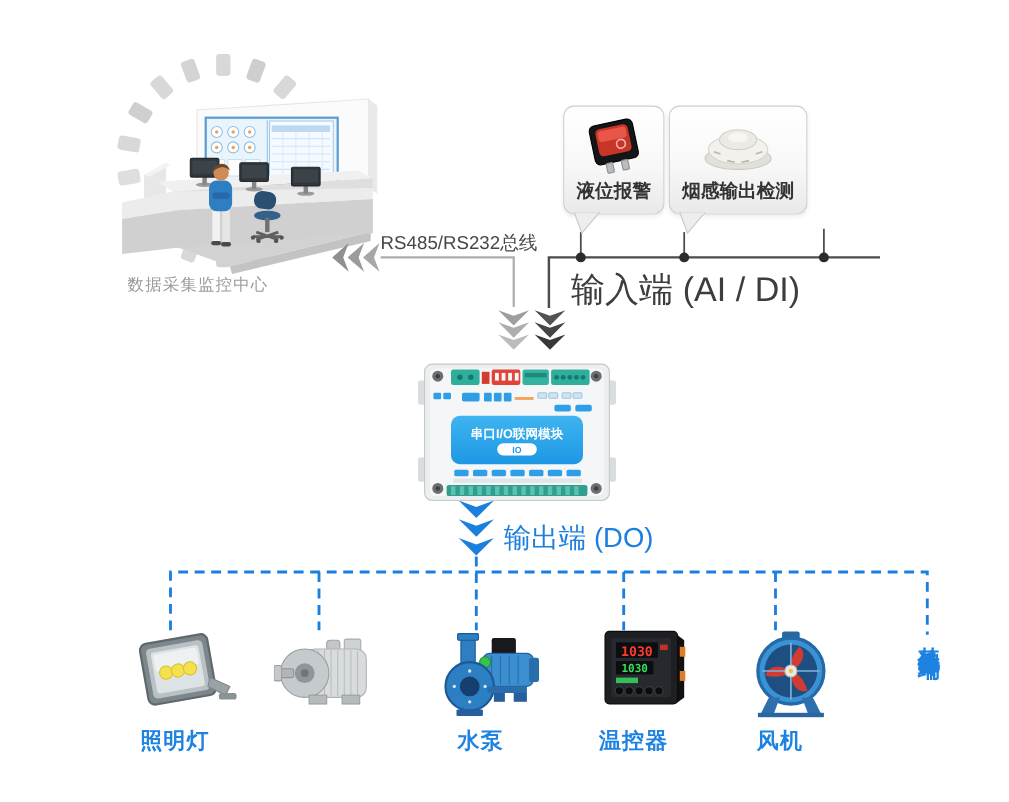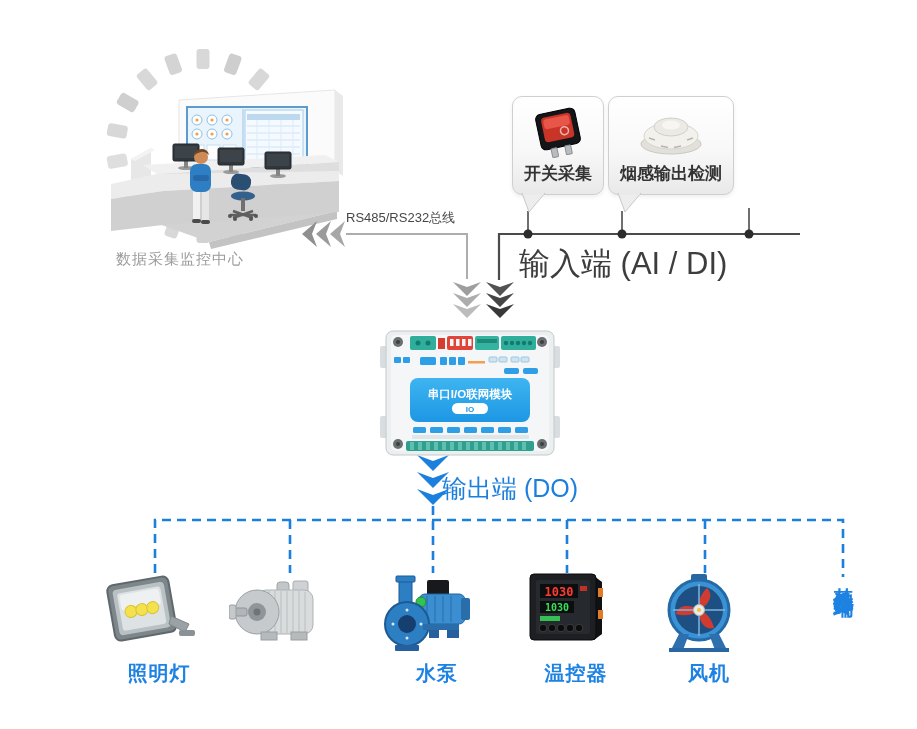--- a/index.html
+++ b/index.html
@@ -214,7 +214,7 @@
       </g>
     </svg>
       </div>
-    <div class="blabel">开关采集</div>
+    <div class="blabel">液位报警</div>
     <svg class="tail" width="26" height="20" viewBox="0 0 26 20">
       <polygon points="1,0 24,0 8,19" fill="#ededed" stroke="#c8c8c8"></polygon>
       <rect x="2" y="0" width="21" height="1.5" fill="#e9e9e9"></rect>

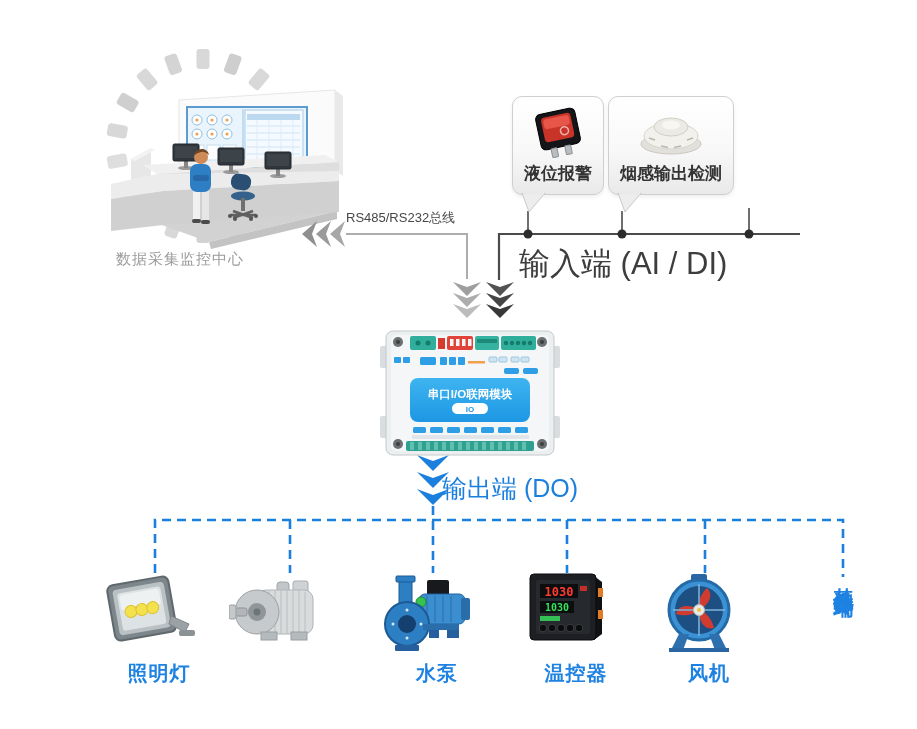--- a/index.html
+++ b/index.html
@@ -11,7 +11,7 @@
   svg{display:block;}
   
   .mc-label{left:116px;top:250px;font-size:15px;color:#9b9b9b;letter-spacing:1px;}
-  .bus-label{left:346px;top:209px;font-size:13px;color:#474747;}
+  .bus-label{left:346px;top:209px;font-size:17px;color:#474747;}
   .input-label{left:519px;top:243px;font-size:31px;color:#3d3d3d;}
   .output-label{left:442px;top:472px;font-size:25px;color:#1b7fdd;font-weight:500;}
   

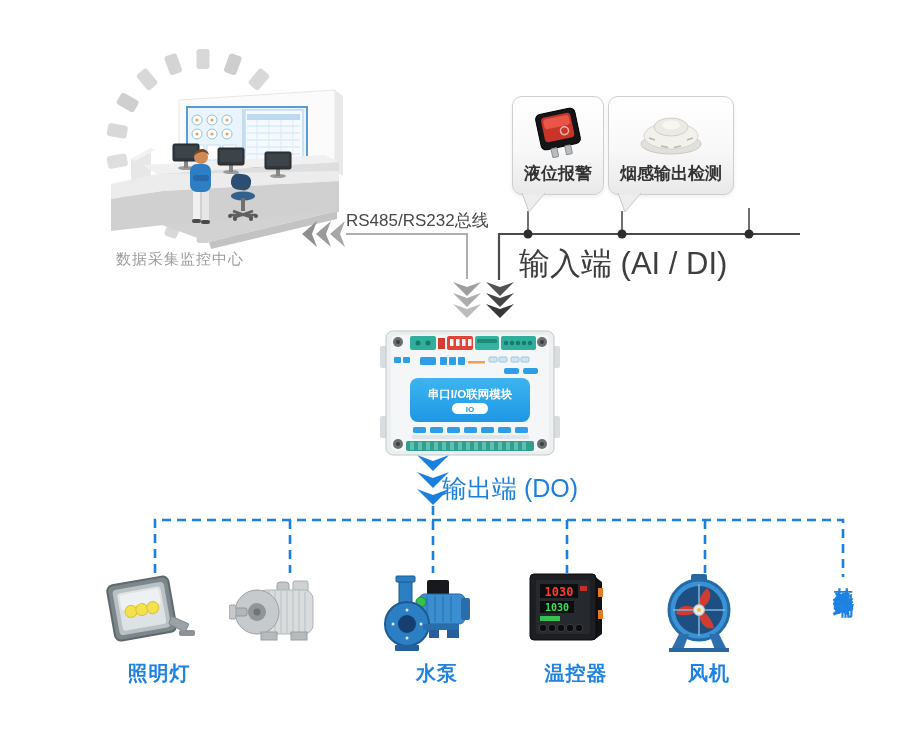--- a/index.html
+++ b/index.html
@@ -13,7 +13,7 @@
   .mc-label{left:116px;top:250px;font-size:15px;color:#9b9b9b;letter-spacing:1px;}
   .bus-label{left:346px;top:209px;font-size:17px;color:#474747;}
   .input-label{left:519px;top:243px;font-size:31px;color:#3d3d3d;}
-  .output-label{left:442px;top:472px;font-size:25px;color:#1b7fdd;font-weight:500;}
+  .output-label{left:458px;top:472px;font-size:25px;color:#1b7fdd;font-weight:500;}
   
   .bubble{
     position:absolute;top:96px;height:97px;border-radius:10px;

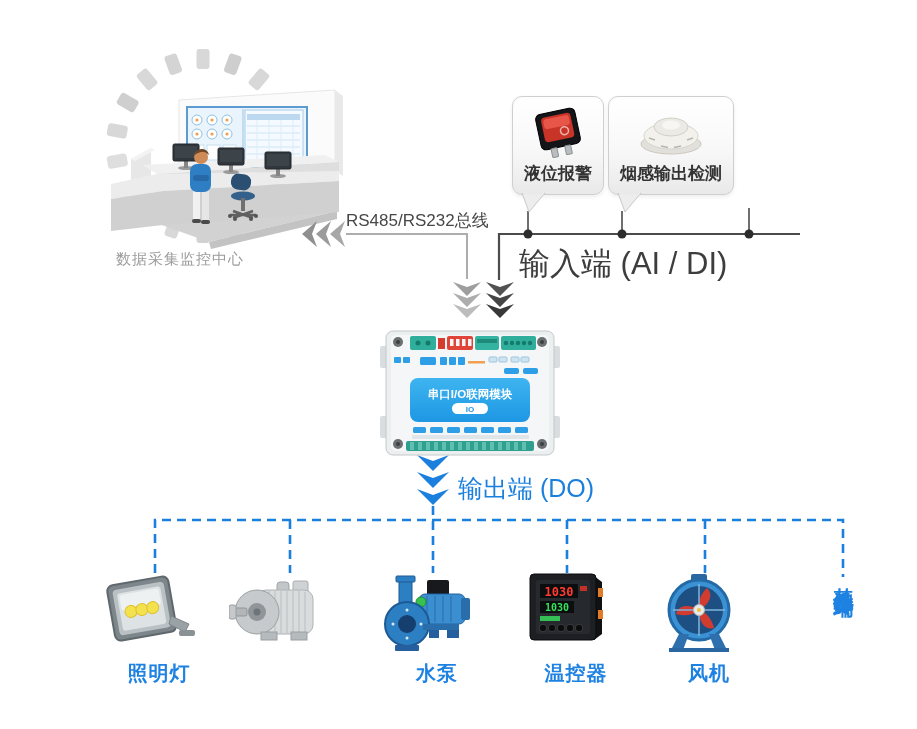--- a/index.html
+++ b/index.html
@@ -26,7 +26,7 @@
   .bubble .tail{position:absolute;left:8px;bottom:-19px;}
   
   .device{position:absolute;width:124px;text-align:center;}
-  .device .dicon{display:flex;justify-content:flex-start;}
+  .device .dicon{display:flex;justify-content:flex-end;}
   .dlabel{font-size:20px;font-weight:600;color:#1e82e2;letter-spacing:1px;margin-top:0px;}
   .other-label{
     left:828px;top:572px;width:30px;height:140px;

